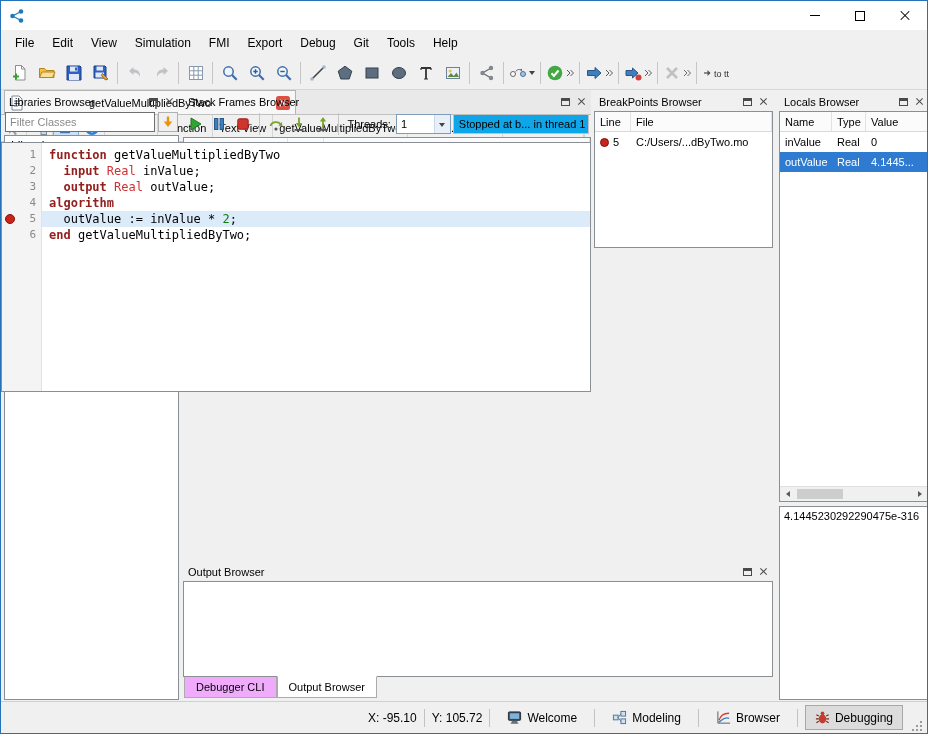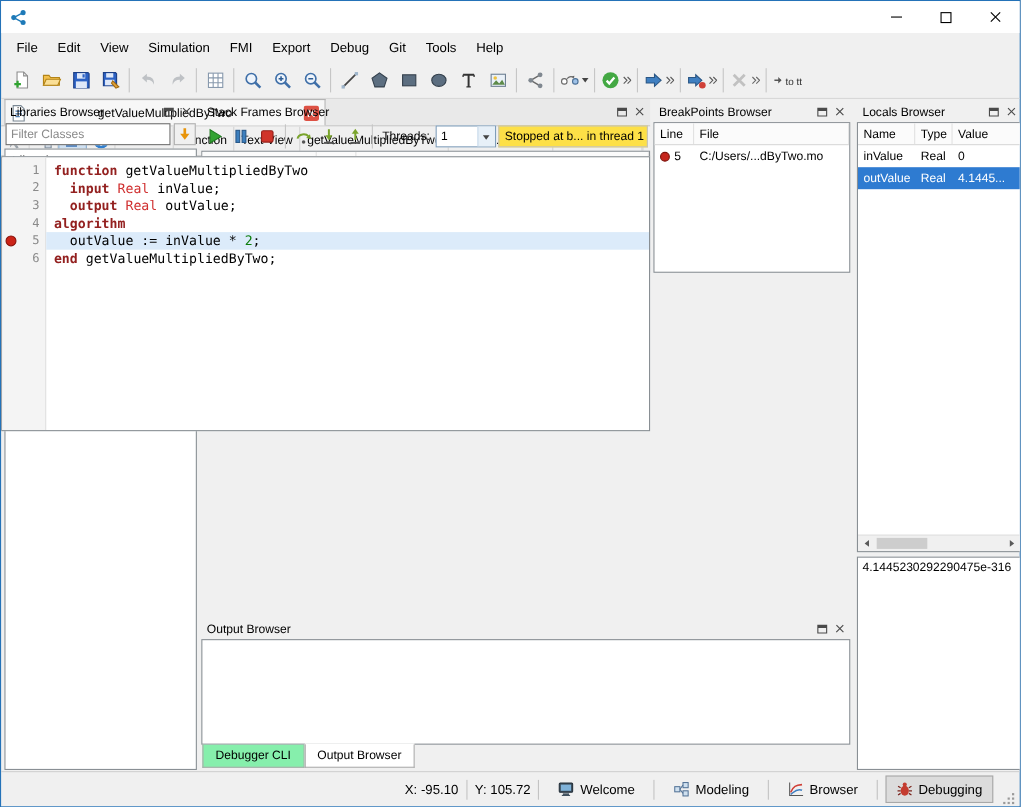--- a/index.html
+++ b/index.html
@@ -70,7 +70,7 @@
 .combo-text{flex:1;padding-left:4px}
 .combo-btn{width:16px;height:100%;display:flex;align-items:center;justify-content:center;border-left:1px solid #c9d9e9;background:#e7f0f8}
 .caret{width:0;height:0;border:3.5px solid transparent;border-top:4px solid #444;margin-top:4px}
-.status-box{height:20px;display:flex;align-items:center;padding:0 5px;font-size:11px;border:1px solid #c2c2c2;background:#fde047;white-space:nowrap;overflow:hidden;max-width:138px}
+.status-box{height:20px;display:flex;align-items:center;padding:0 5px;font-size:11px;border:1px solid #c2c2c2;background:#0ea5e9;white-space:nowrap;overflow:hidden;max-width:138px}
 .sf-table{flex:1;position:relative;display:flex;flex-direction:column;overflow:hidden}
 .sf-body{flex:1;overflow:hidden;margin-right:15px}
 .c-fn{flex:0 0 104px}

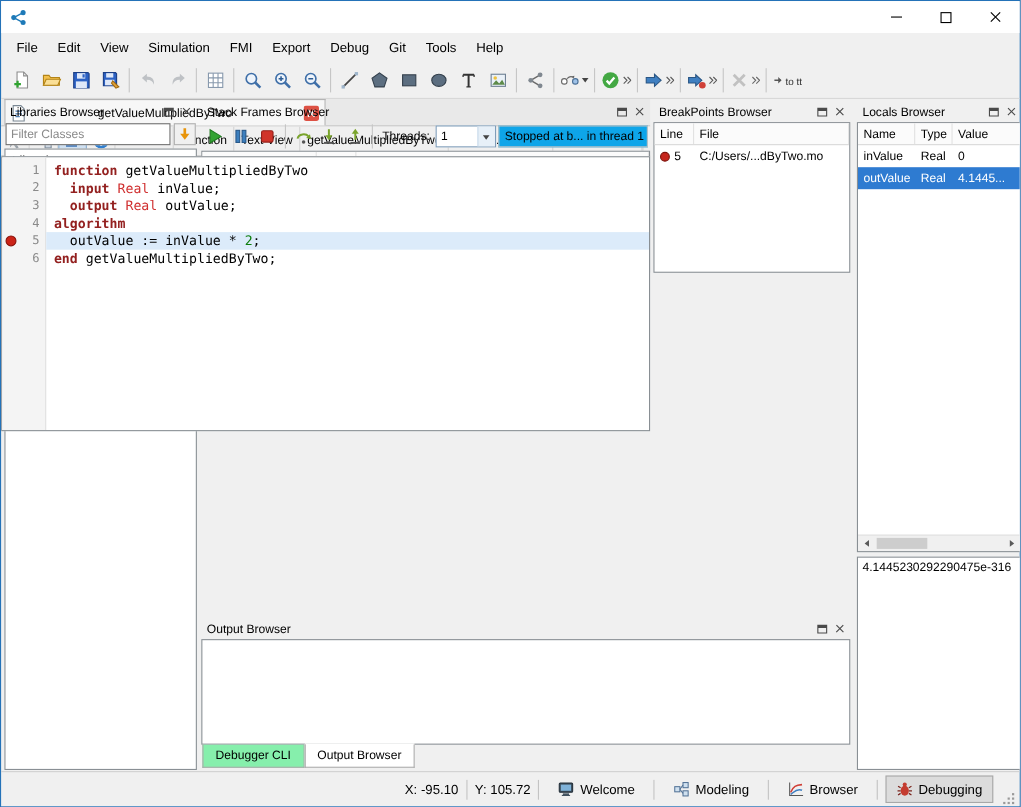--- a/index.html
+++ b/index.html
@@ -126,7 +126,7 @@
 #output-panel{left:182px;top:472px;width:590px;height:138px}
 .out-content{flex:1}
 .out-tabs{height:23px;display:flex;align-items:flex-start;padding-left:1px}
-.out-tab{height:21px;display:flex;align-items:center;padding:0 11px;font-size:11px;background:#86efac;border:1px solid #ababab;border-top:none}
+.out-tab{height:21px;display:flex;align-items:center;padding:0 11px;font-size:11px;background:#f0abfc;border:1px solid #ababab;border-top:none}
 .out-tab.active{background:#fff;height:22px;margin-top:-1px;border-top:1px solid #fff}
 
 .statusbar{height:32px;display:flex;align-items:center;gap:7px;border-top:1px solid #d0d0d0;padding:0 3px}

